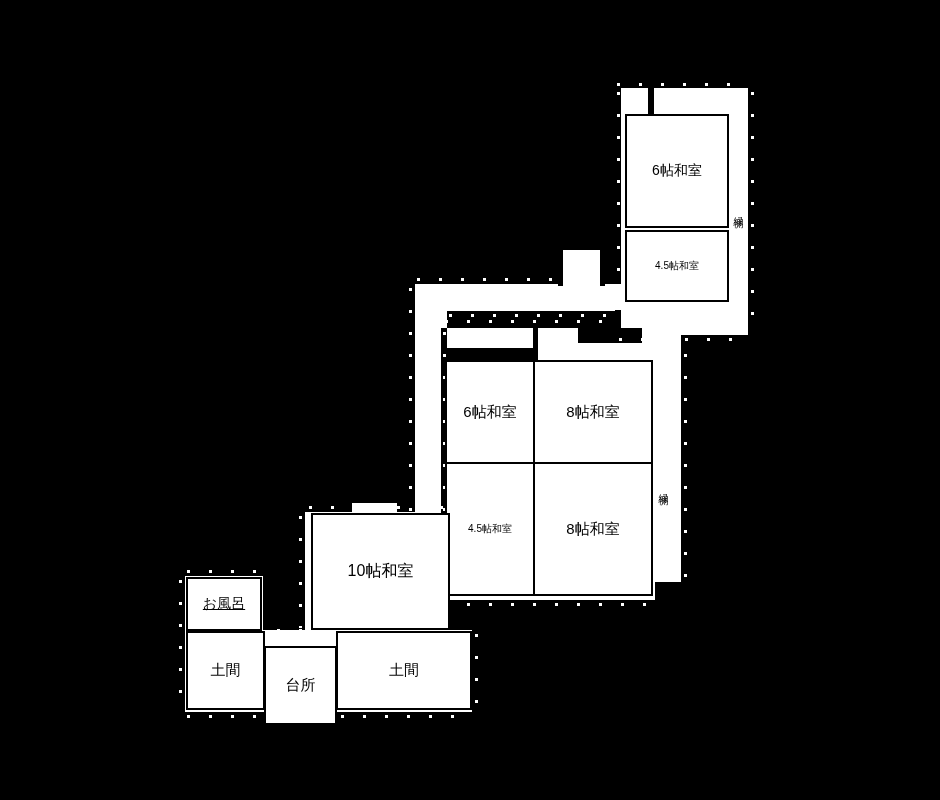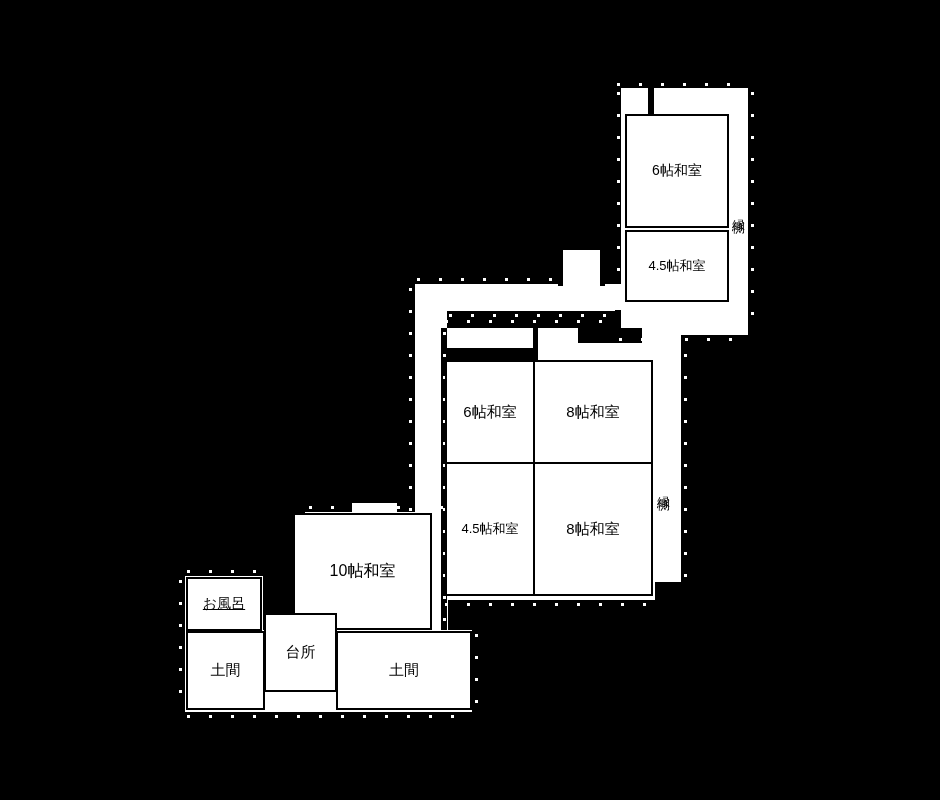--- a/index.html
+++ b/index.html
@@ -27,7 +27,7 @@
     position:absolute; width:3px;
     background-image:repeating-linear-gradient(180deg,#fff 0px,#fff 3px,transparent 3px,transparent 22px);
   }
-  .fs13 { font-size:13px; }
+  .fs13 { font-size:10px; }
   .fs14 { font-size:14px; }
   .fs15 { font-size:15px; }
   .fs16 { font-size:16px; }

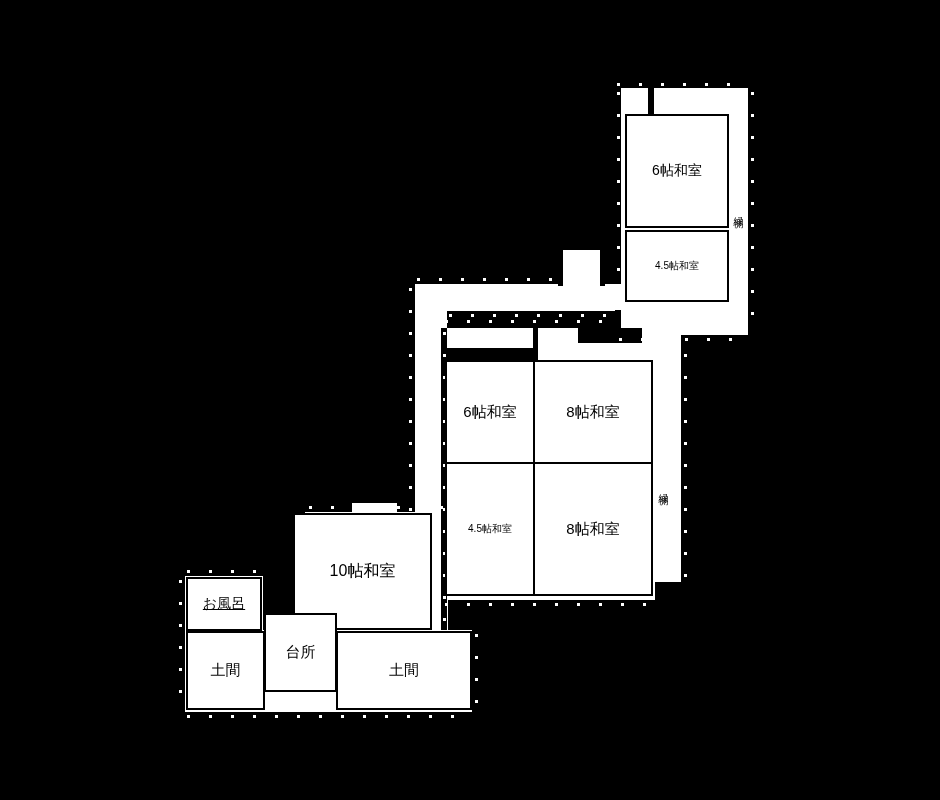--- a/index.html
+++ b/index.html
@@ -103,7 +103,7 @@
     <span>縁側</span>
   </div>
 
-  <div class="room fs16" style="left:293px;top:513px;width:139px;height:117px;">
+  <div class="room fs16" style="left:311px;top:513px;width:139px;height:117px;">
     <span>10帖和室</span>
   </div>
   <div class="room fs14" style="left:186px;top:577px;width:76px;height:54px;text-decoration:underline;">

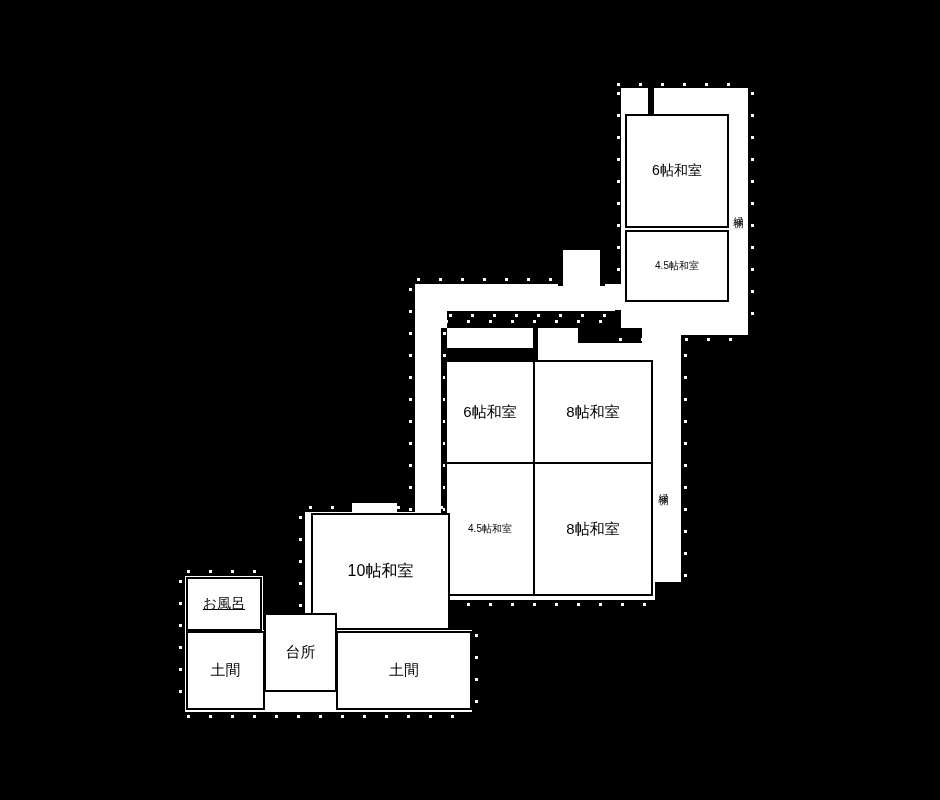--- a/index.html
+++ b/index.html
@@ -112,7 +112,7 @@
   <div class="room fs15" style="left:186px;top:631px;width:79px;height:79px;">
     <span>土間</span>
   </div>
-  <div class="room fs15" style="left:264px;top:613px;width:73px;height:79px;">
+  <div class="room fs15" style="left:264px;top:646px;width:73px;height:79px;">
     <span>台所</span>
   </div>
   <div class="room fs15" style="left:336px;top:631px;width:136px;height:79px;">

